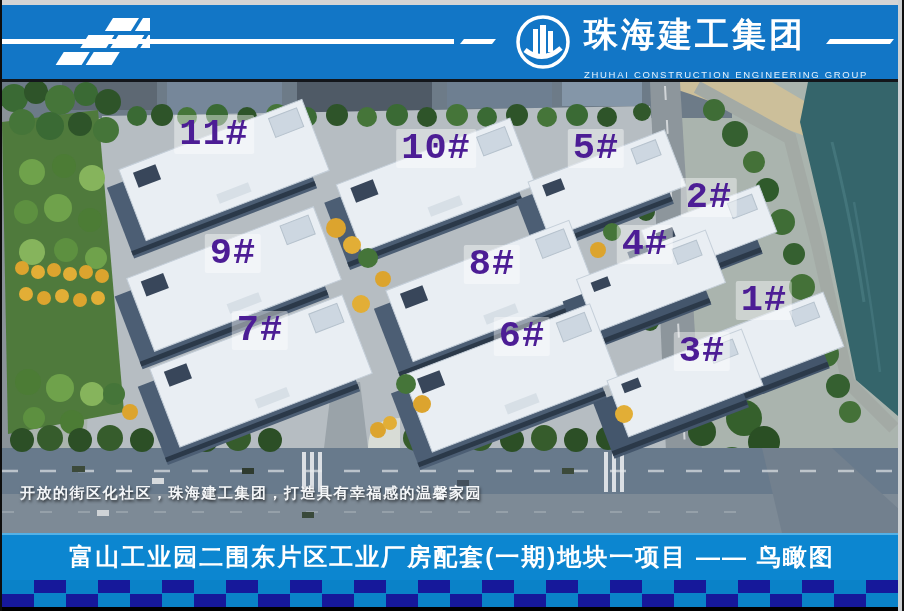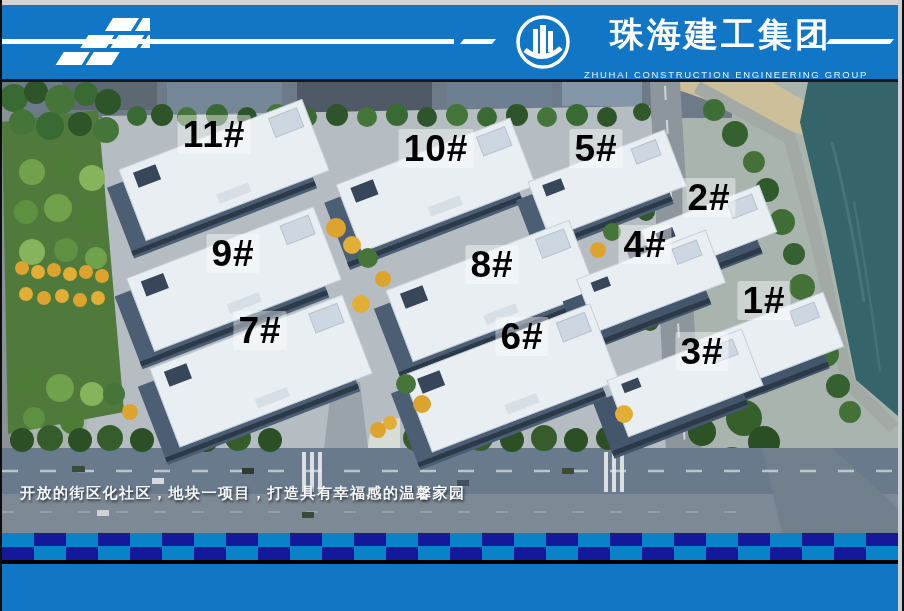--- a/index.html
+++ b/index.html
@@ -17,7 +17,7 @@
   .brand-checker { position:absolute; left:38px; top:5px; }
   .logo-wrap { position:absolute; left:512px; top:8px; }
   .brand-text { position:absolute; left:582px; top:10px; color:#fff; }
-  .brand-zh { font-size:34px; font-weight:bold; letter-spacing:3px; line-height:1.15; white-space:nowrap;margin-left:26px; }
+  .brand-zh { font-size:34px; font-weight:bold; letter-spacing:3px; line-height:1.15; white-space:nowrap; }
   .brand-en { font-size:9.5px; letter-spacing:1.7px; margin-top:15px; color:#e4f2fd; white-space:nowrap; }
   
   .render { width:900px; height:451px; position:relative; background:#aab4ae; overflow:hidden; }

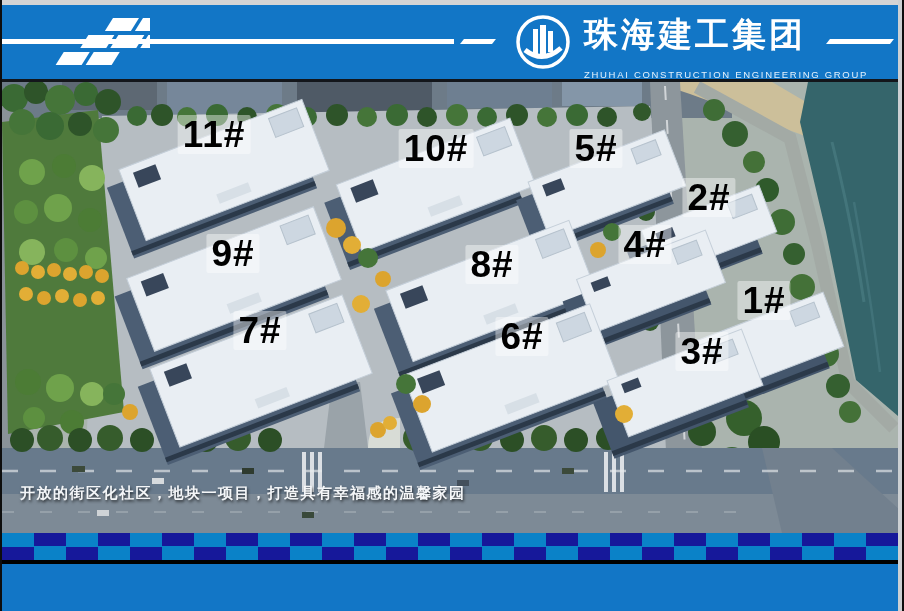--- a/index.html
+++ b/index.html
@@ -23,8 +23,8 @@
   .render { width:900px; height:451px; position:relative; background:#aab4ae; overflow:hidden; }
   .scene { position:absolute; left:0; top:0; width:100%; height:100%; }
   .bldg-label { position:absolute; transform:translate(-50%,-54%); font-size:37px; font-weight:bold;
-                color:#000000; line-height:1; padding:1px 5px; background:rgba(255,255,255,0.42);
-                border-radius:2px; letter-spacing:1px; white-space:nowrap; z-index:10; }
+                color:#4c1d95; line-height:1; padding:1px 5px; background:rgba(255,255,255,0.42);
+                border-radius:2px; letter-spacing:1px; white-space:nowrap; z-index:10;font-family:Liberation Mono, monospace; }
   .caption { position:absolute; left:18px; top:402px; z-index:12; color:#f4f6f8; font-size:15px;
              font-weight:bold; letter-spacing:1.5px; text-shadow:1px 2px 3px rgba(0,0,0,.65); white-space:nowrap; }
   

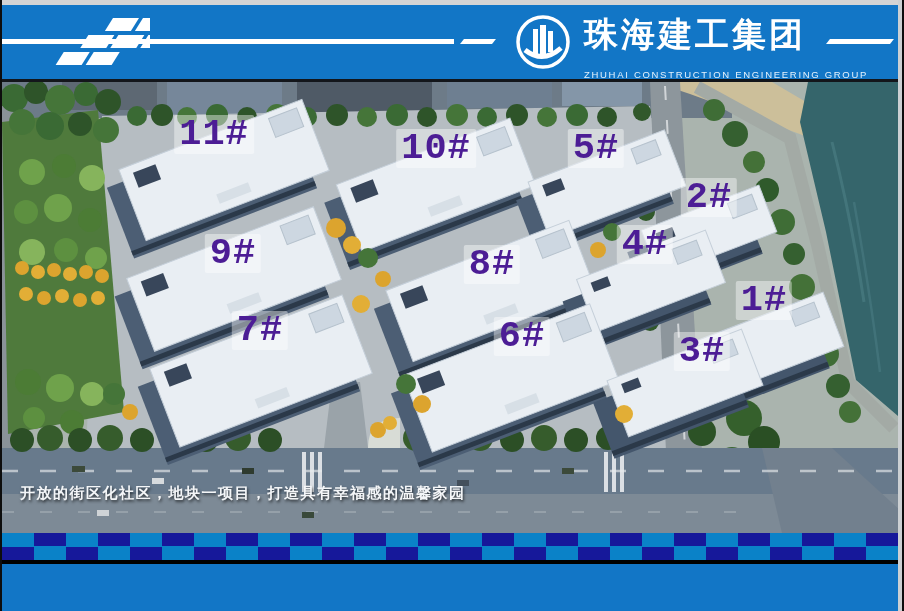--- a/index.html
+++ b/index.html
@@ -401,7 +401,7 @@
     <div class="bldg-label" style="left:434px; top:68px;">10#</div>
     <div class="bldg-label" style="left:212px; top:54px;">11#</div>
 
-    <div class="caption">开放的街区化社区，地块一项目，打造具有幸福感的温馨家园</div>
+    <div class="caption">开放的街区化社区，珠海建工集团，打造具有幸福感的温馨家园</div>
   </div>
 
   <div class="checker-strip"></div>

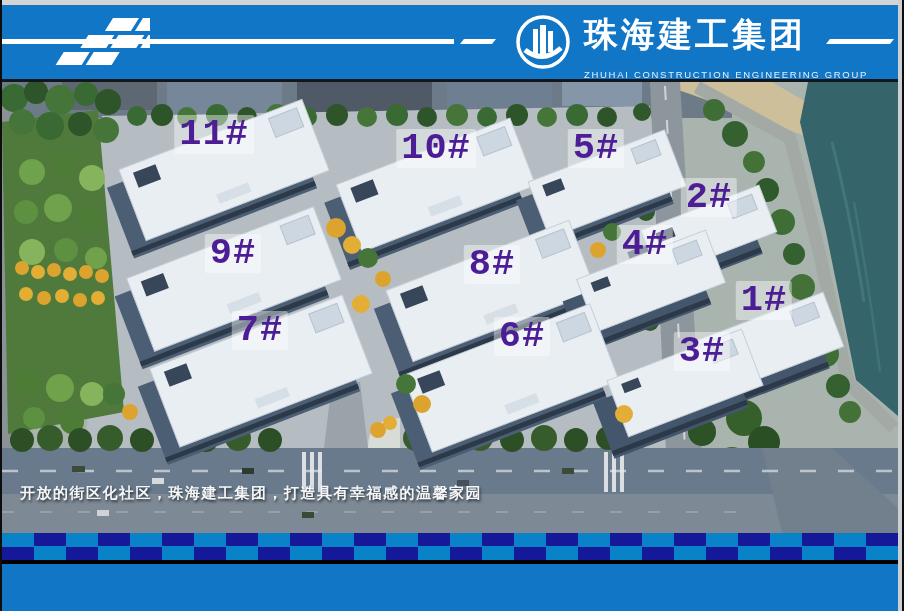--- a/index.html
+++ b/index.html
@@ -404,6 +404,7 @@
     <div class="caption">开放的街区化社区，珠海建工集团，打造具有幸福感的温馨家园</div>
   </div>
 
+  <div class="footer-title">富山工业园二围东片区工业厂房配套(一期)地块一项目 —— 鸟瞰图</div>
   <div class="checker-strip"></div>
   <div class="bottom-black"></div>
 </div>

